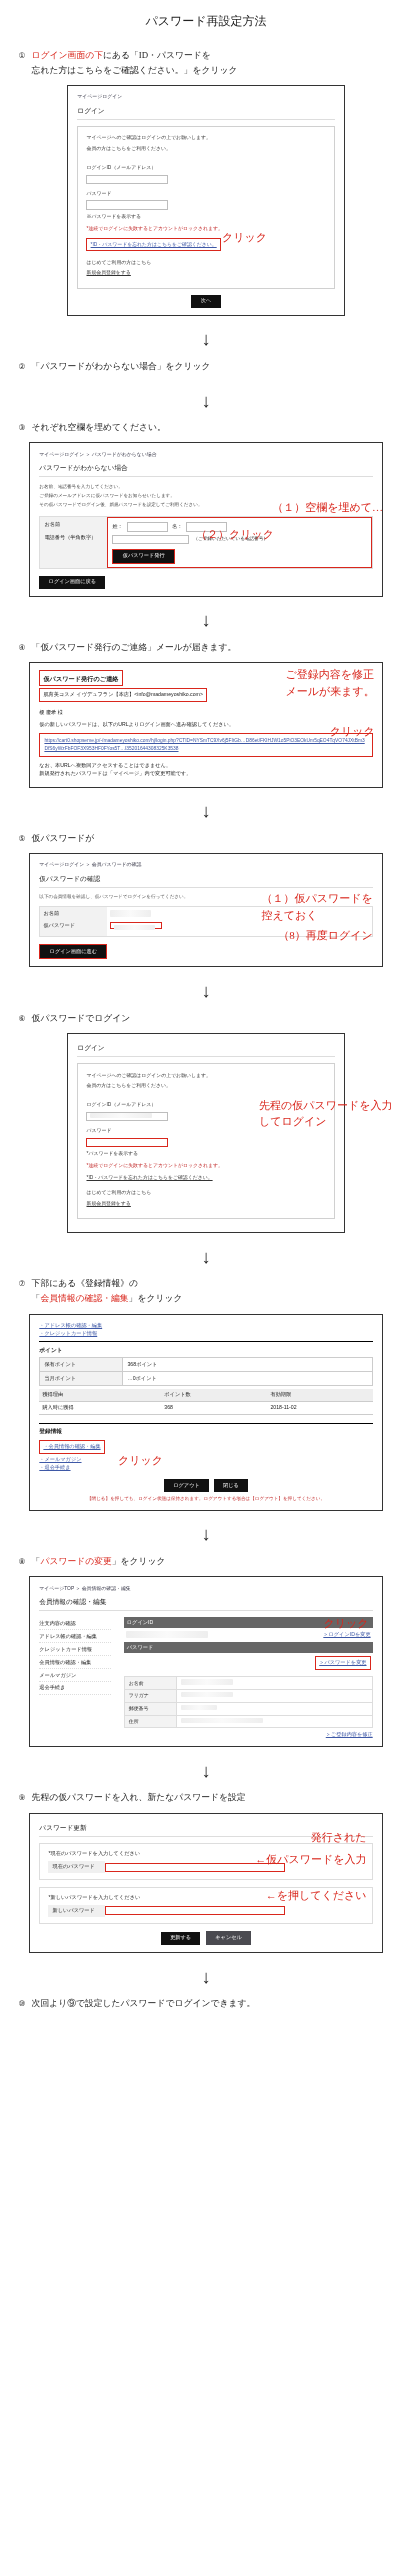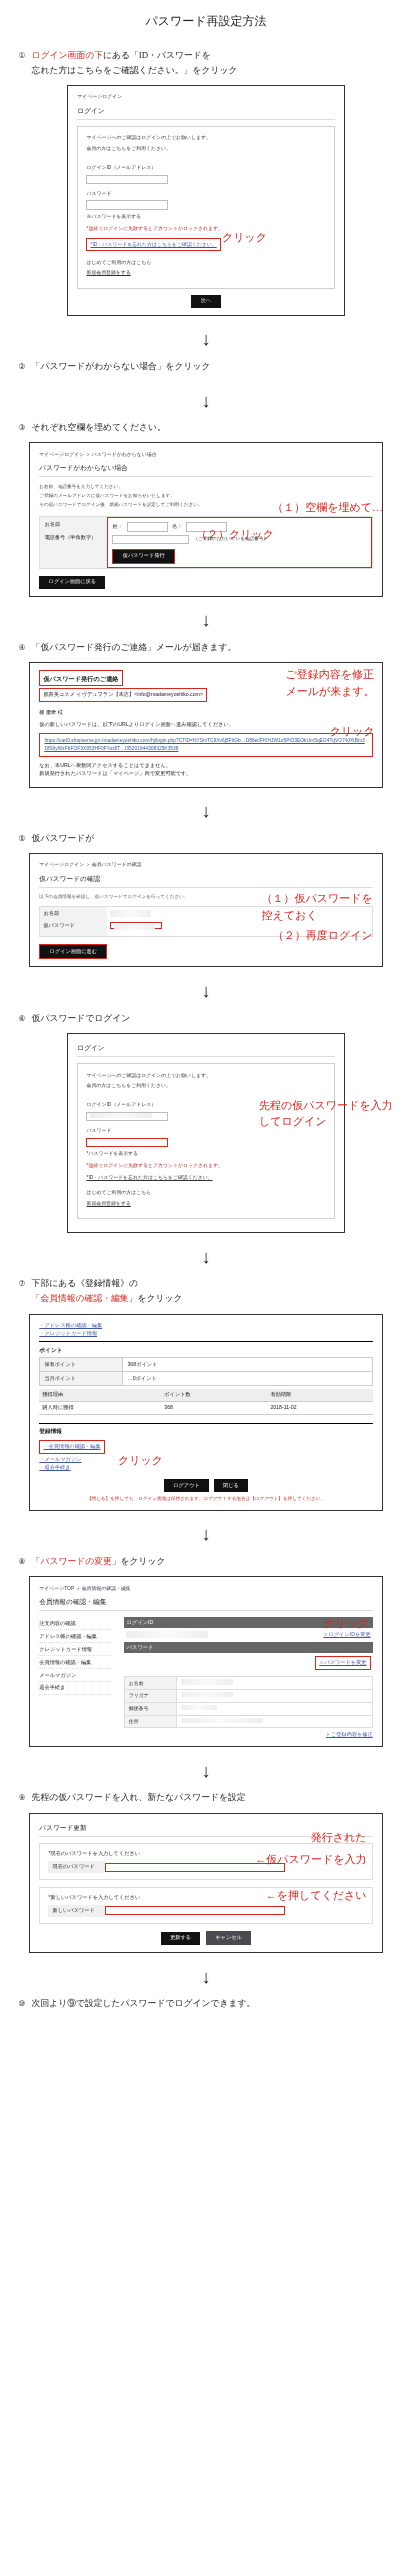--- a/index.html
+++ b/index.html
@@ -308,7 +308,7 @@
     </div>
     <span class="annot" style="right:9.3px; top:36px; white-space:pre;margin-left:37px;">（１）仮パスワードを
 控えておく</span>
-    <span class="annot" style="right:9.3px; top:73px; text-align:right;">（２）再度ログイン</span>
+    <span class="annot" style="right:9.3px; top:73px; text-align:right;">（8）再度ログイン</span>
   </div>
 </div>
 

